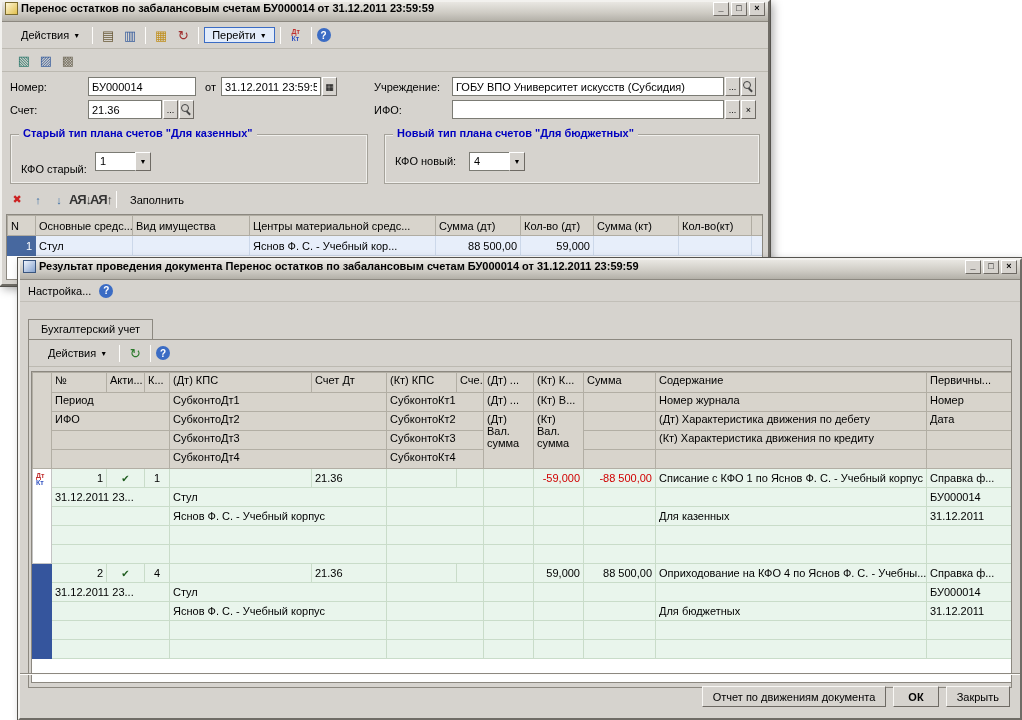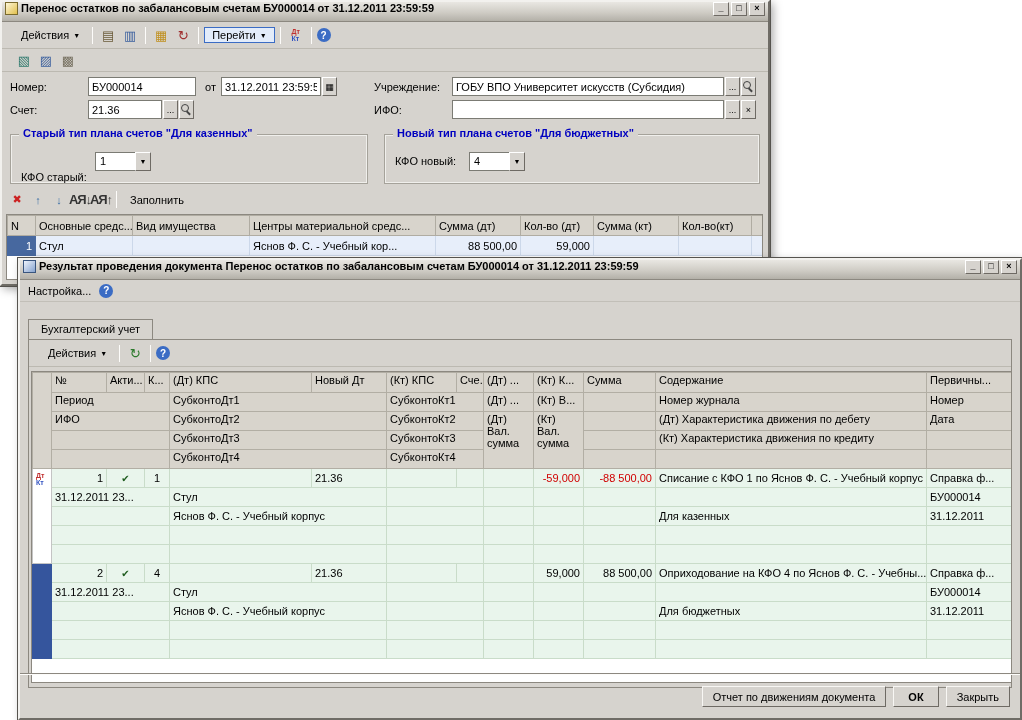--- a/index.html
+++ b/index.html
@@ -157,7 +157,7 @@
 
       <div class="groupbox" style="left:8px; top:62px; width:358px;">
         <span class="legend">Старый тип плана счетов "Для казенных"</span>
-        <span class="lbl" style="left:10px; top:36px;">КФО старый:</span>
+        <span class="lbl" style="left:10px; top:28px;">КФО старый:</span>
         <span class="combo" style="left:84px; top:17px;">
           <span class="cval">1</span>
           <span class="cbtn">▼</span>

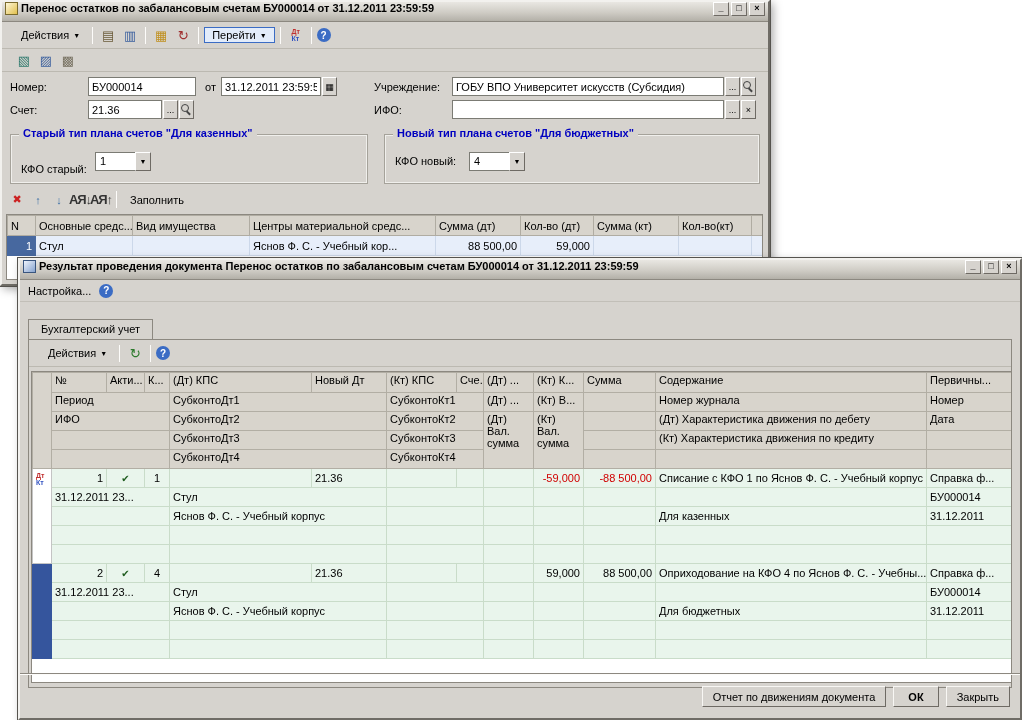--- a/index.html
+++ b/index.html
@@ -280,7 +280,7 @@
               <th class="gh">Акти...</th>
               <th class="gh">К...</th>
               <th class="gh">(Дт) КПС</th>
-              <th class="gh">Новый Дт</th>
+              <th class="gh">Счет Дт</th>
               <th class="gh">(Кт) КПС</th>
               <th class="gh">Сче...</th>
               <th class="gh">(Дт) ...</th>

